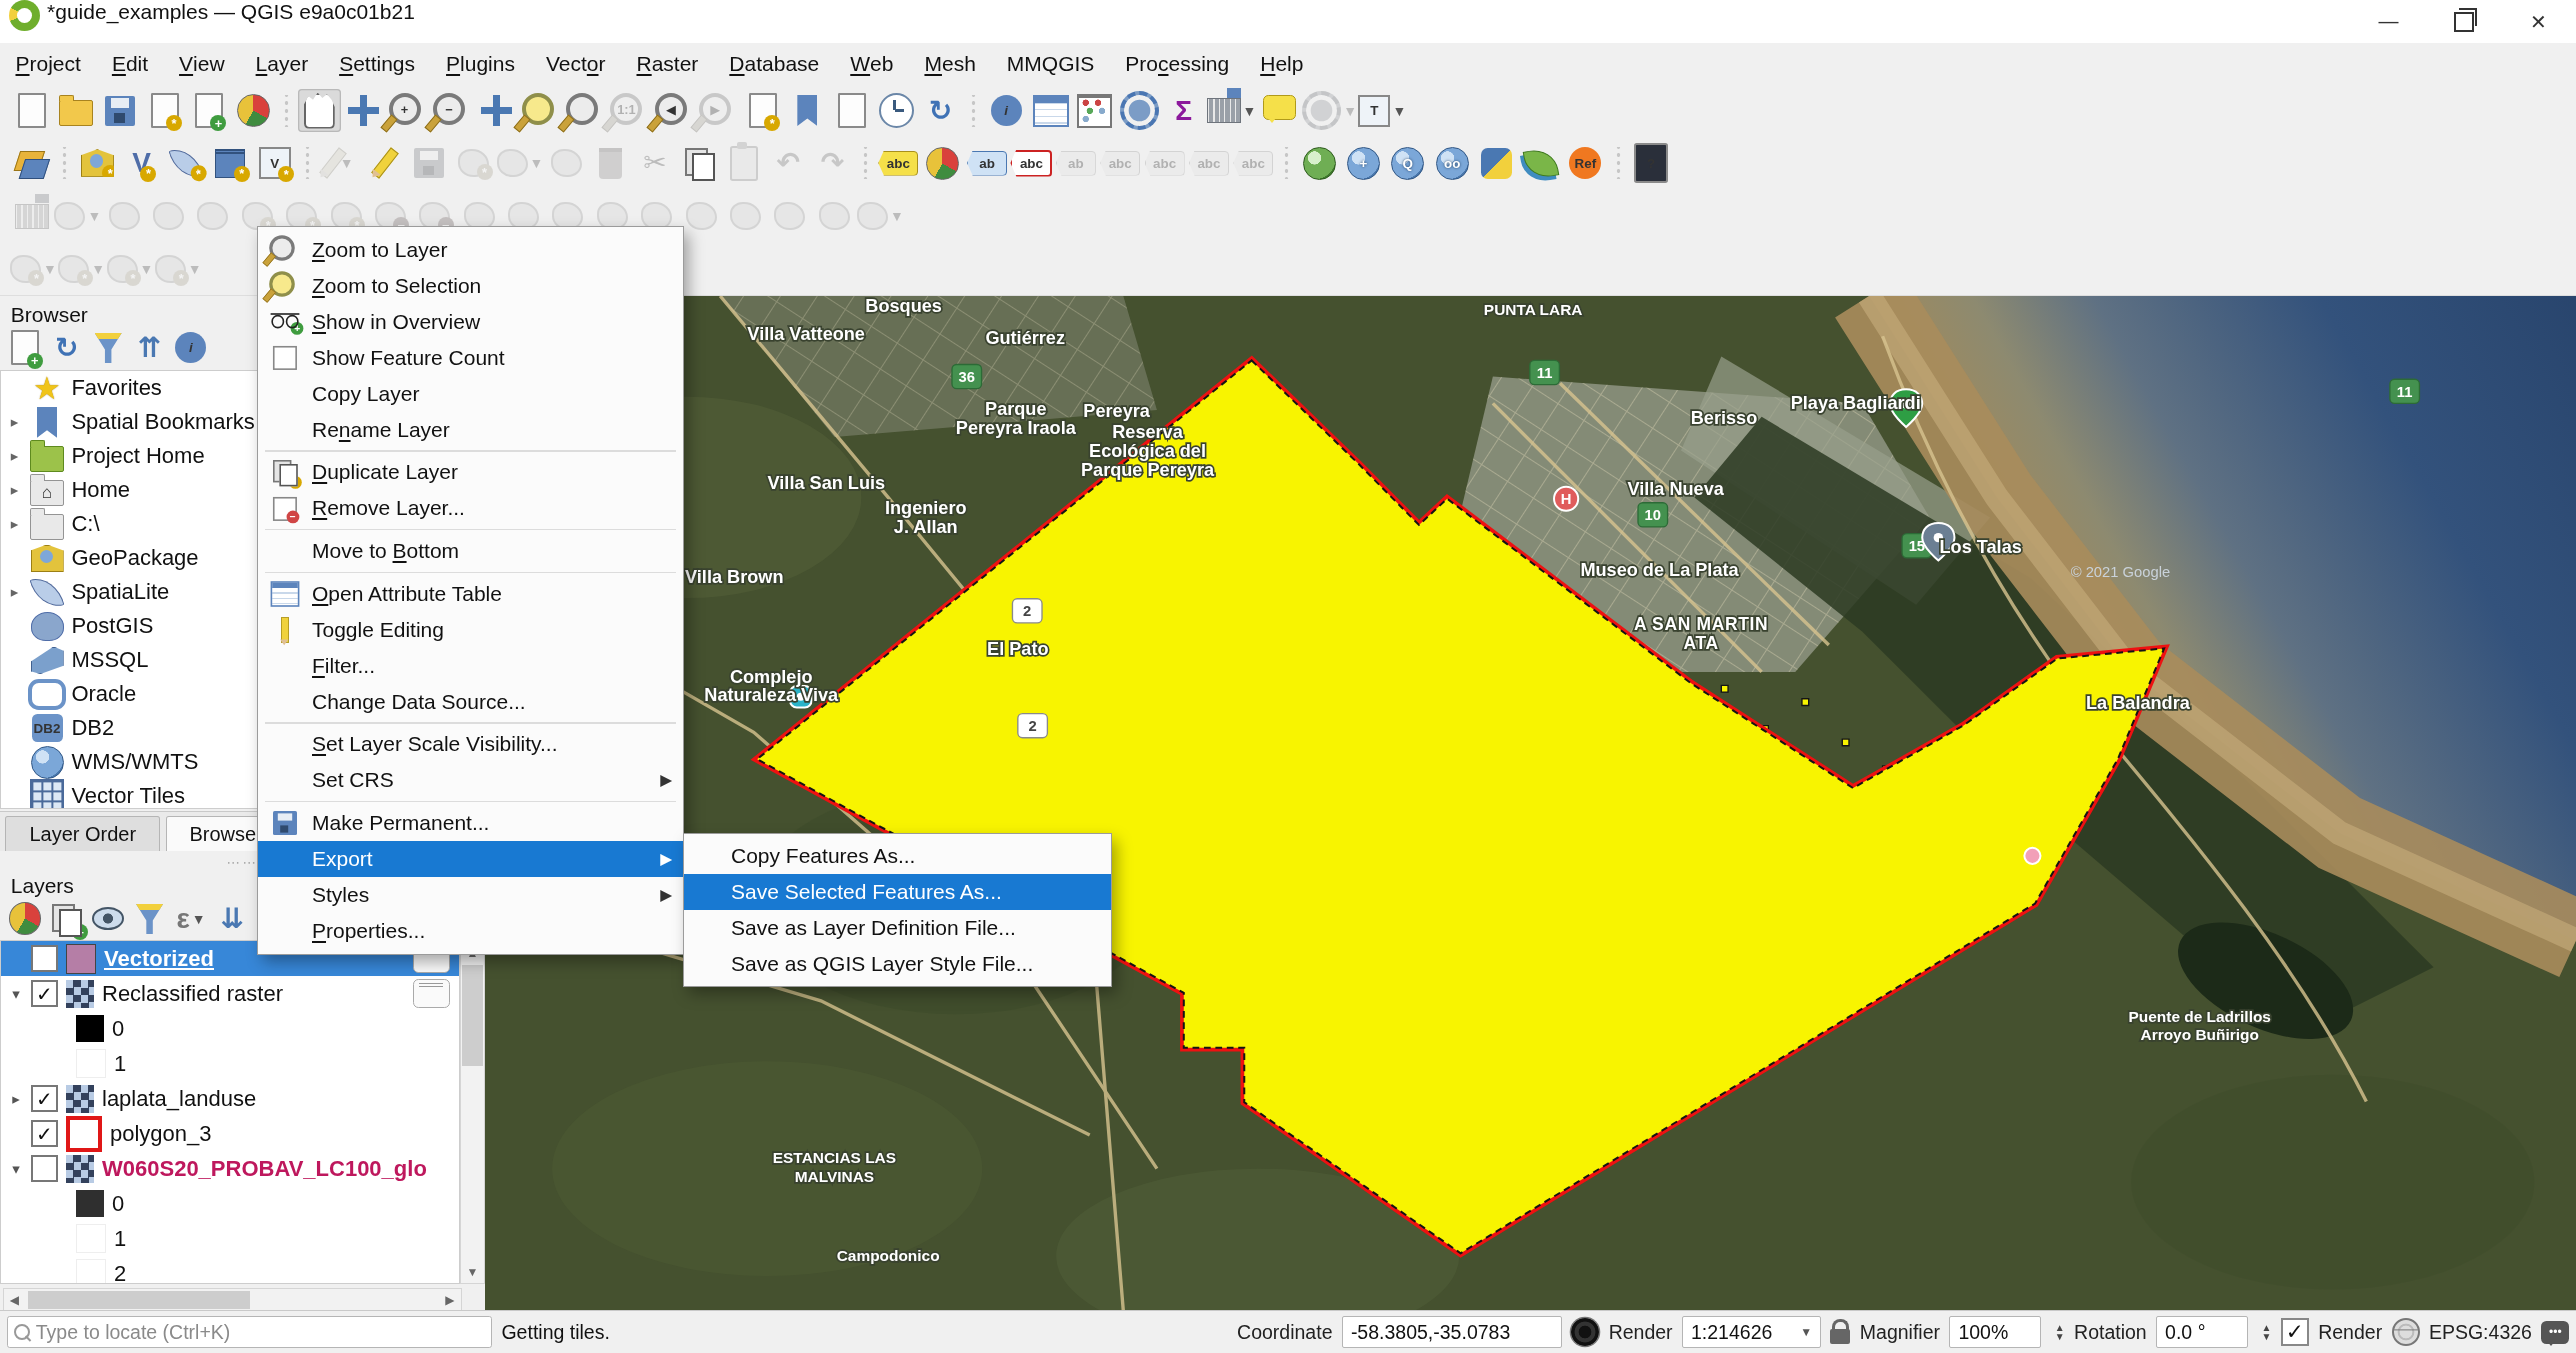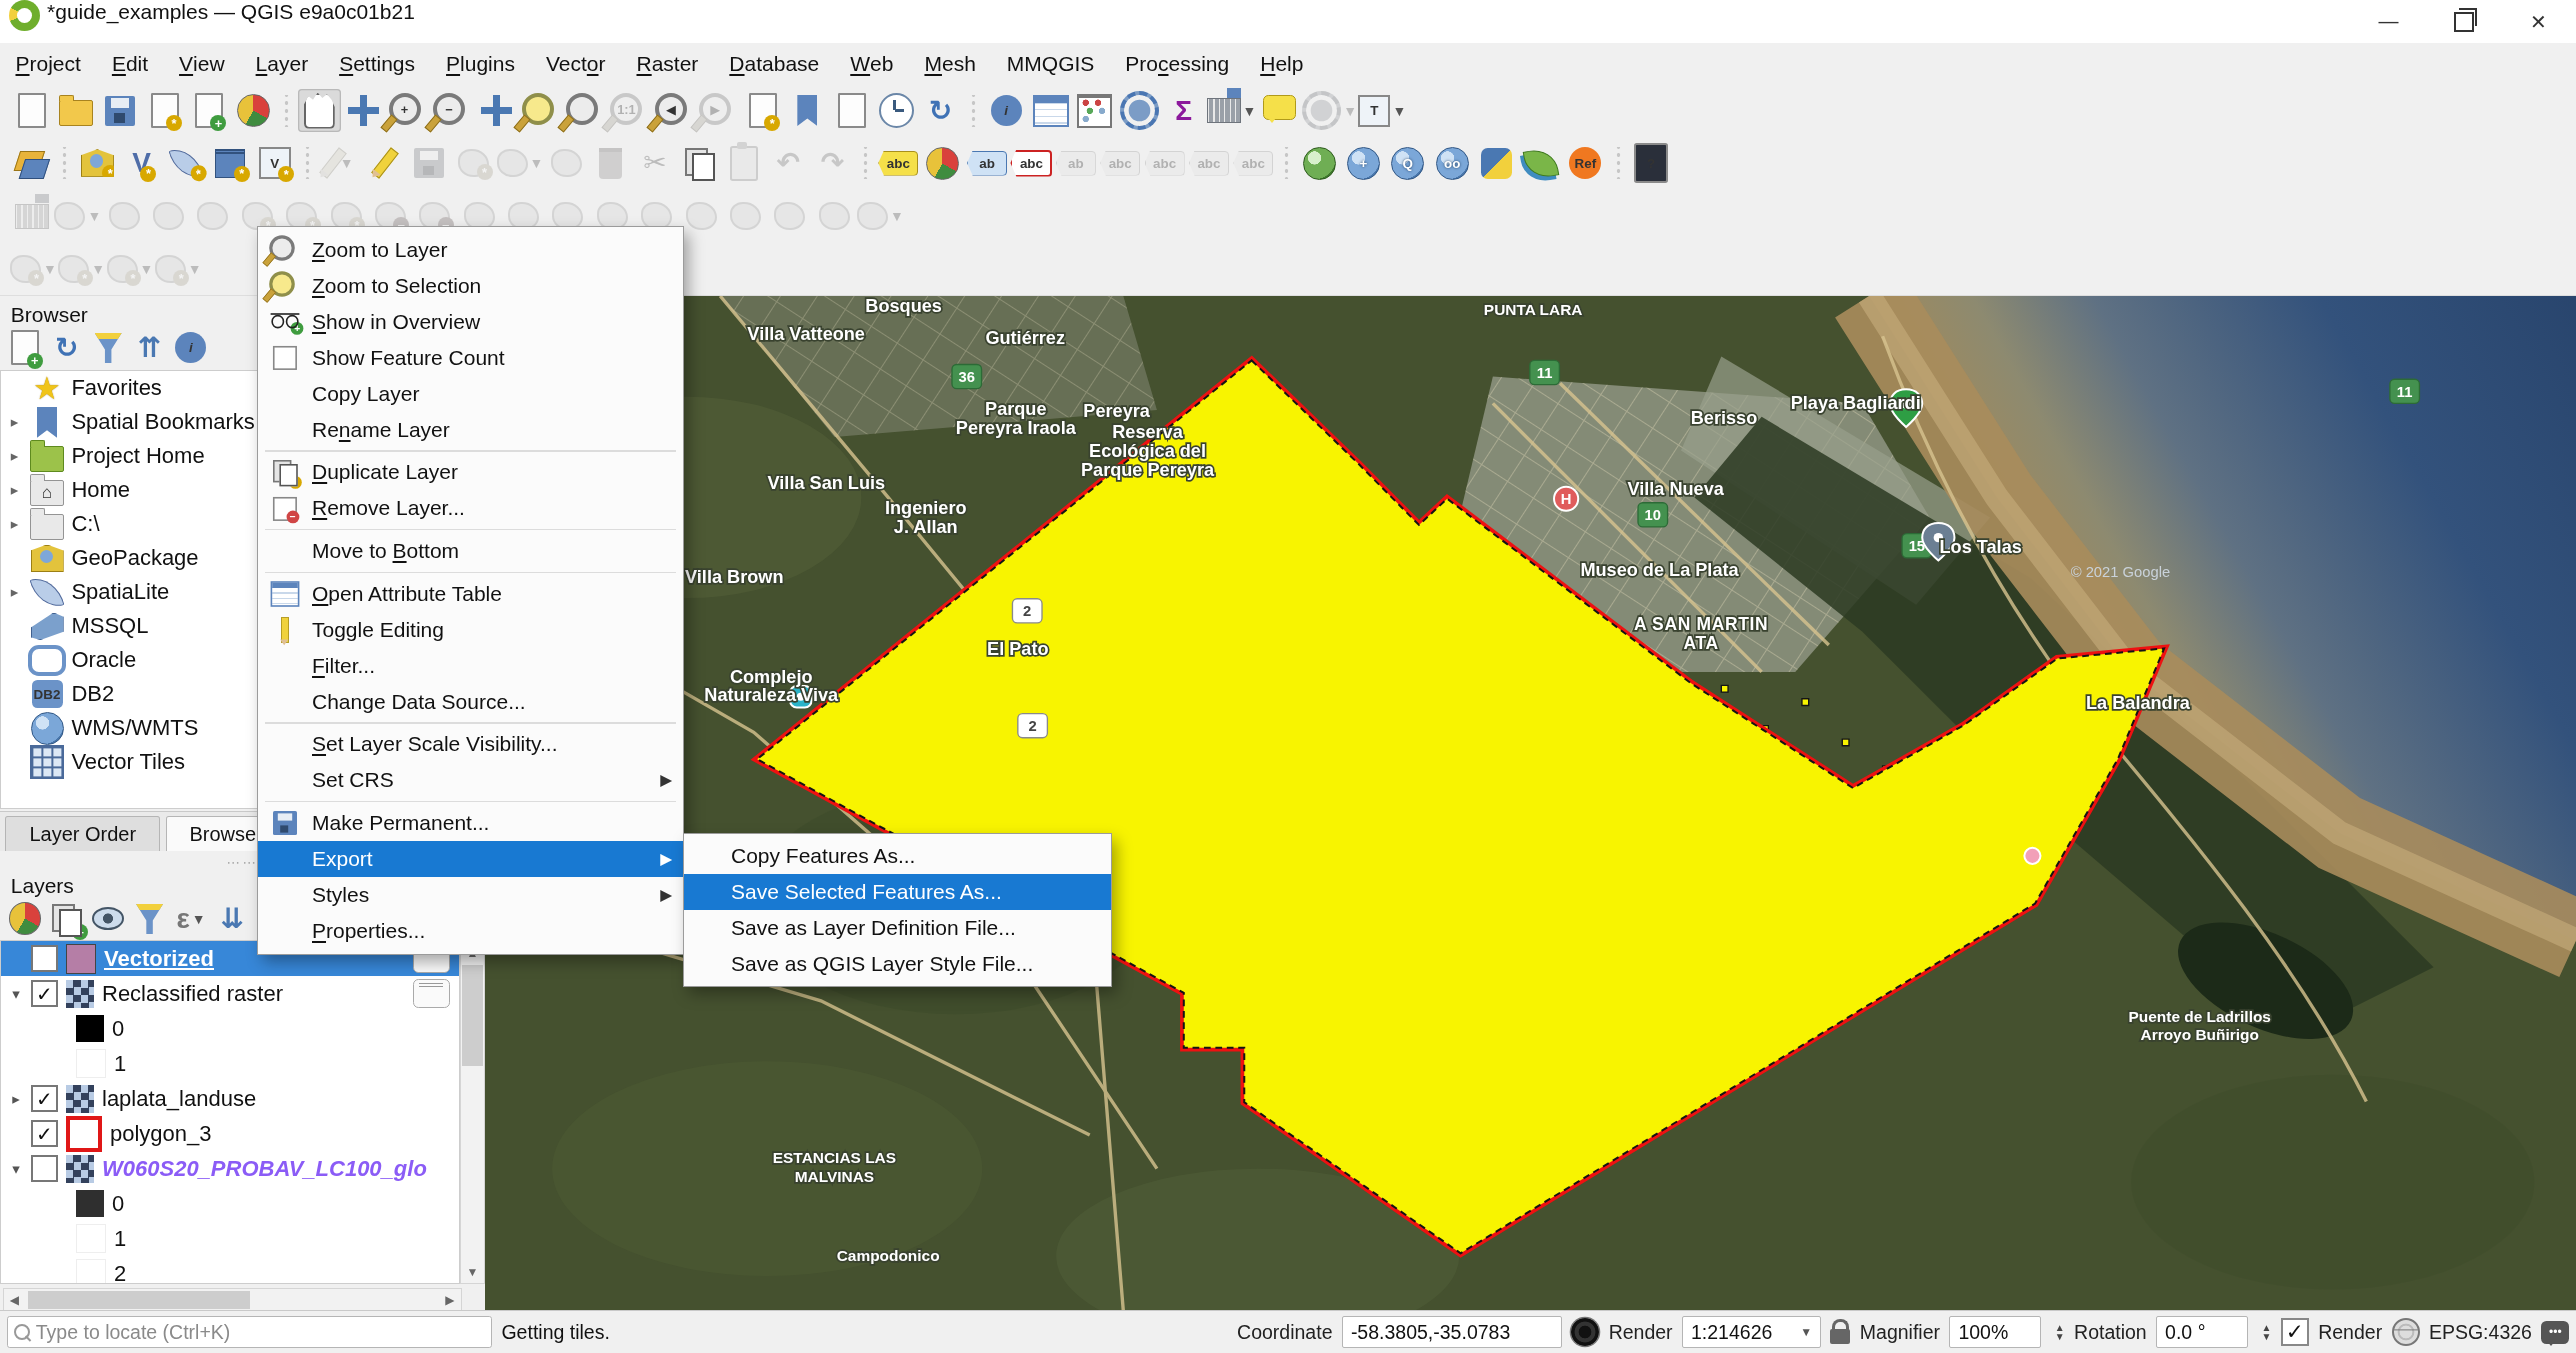--- a/index.html
+++ b/index.html
@@ -667,6 +667,13 @@
       <div class="brow">
         <span class="exp"></span>
         <span class="bic">
+          <span class="ish blobic"></span>
+        </span>
+        <span class="blbl">PostGIS</span>
+      </div>
+      <div class="brow">
+        <span class="exp"></span>
+        <span class="bic">
           <span class="ish swoosh"></span>
         </span>
         <span class="blbl">MSSQL</span>

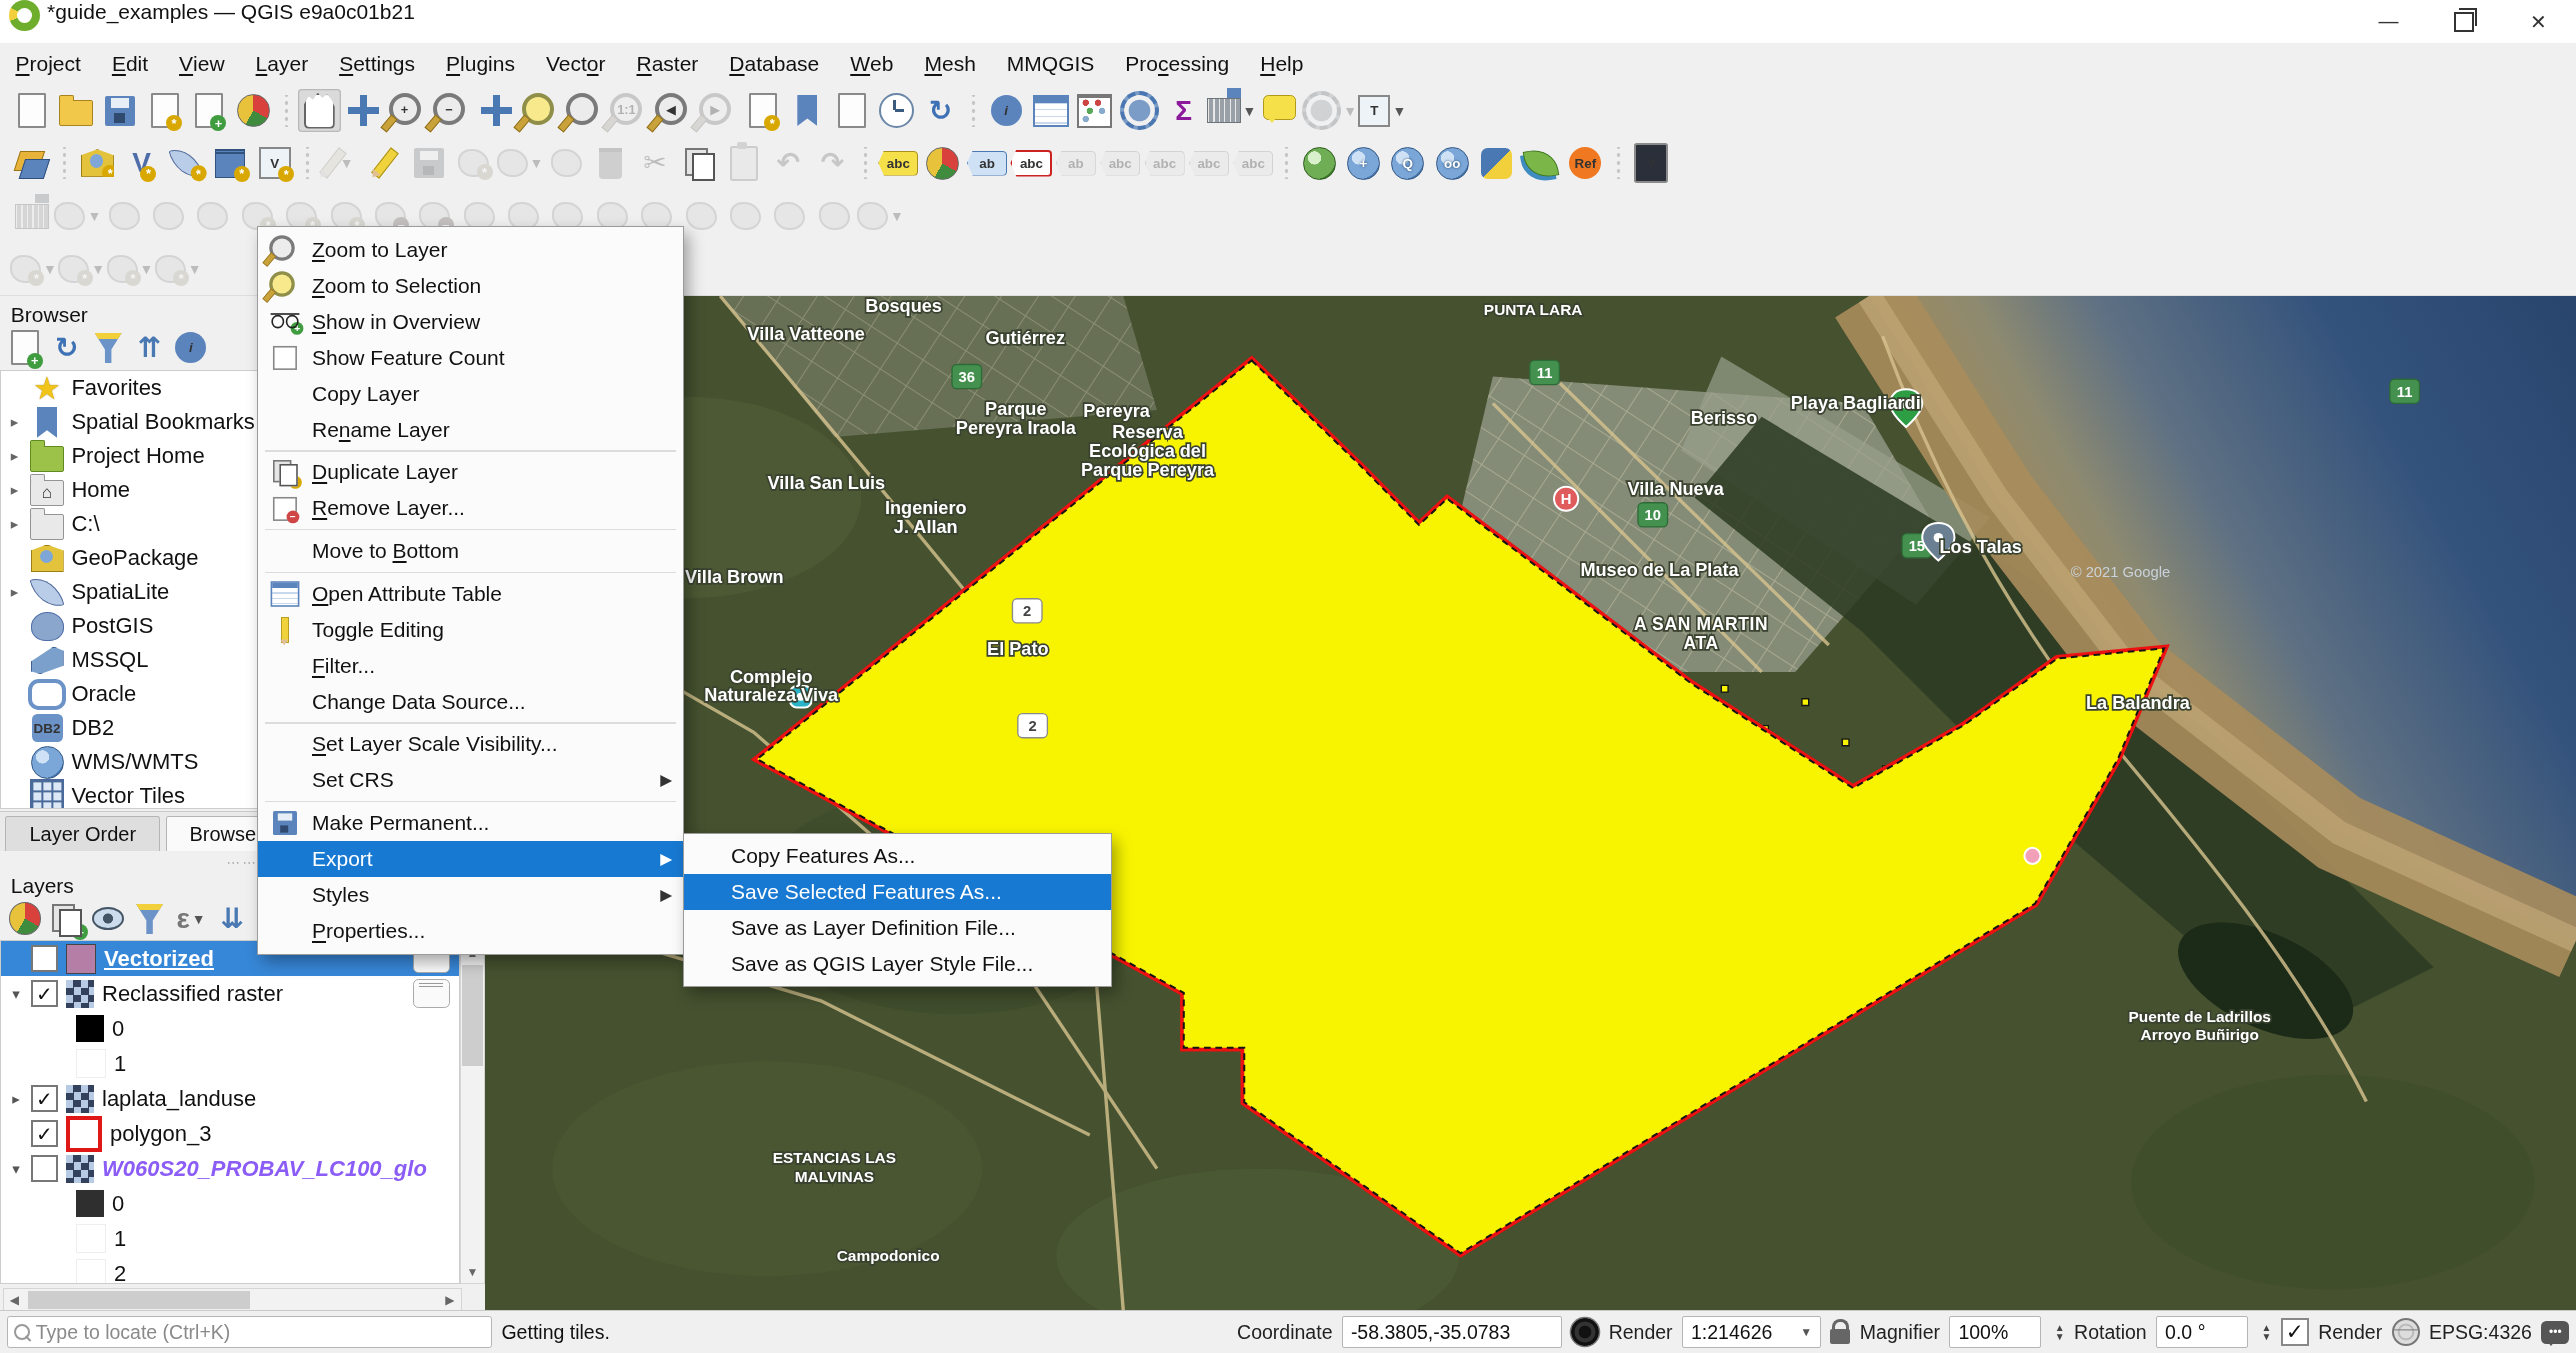--- a/index.html
+++ b/index.html
@@ -136,7 +136,7 @@
   .lrow.sel{background:#3787d8;color:#fff;}
   .lrow.sel .lbl{font-weight:bold;text-decoration:underline;}
   .lrow .lbl{overflow:hidden;text-overflow:clip;}
-  .lrow.italic .lbl{font-style:italic;color:#8b5cf6;font-weight:bold;}
+  .lrow.italic .lbl{color:#be185d;font-weight:bold;}
   .checker{background:repeating-conic-gradient(#33415c 0 25%,#b8cbe4 0 50%);background-size:15px 15px;}
   .swout{background:#fff;border:4.7px solid #e01717;}
   .chip-ind{position:absolute;right:9.4px;width:35px;height:27px;border:1.3px solid #aaa;border-radius:5.4px;background:#fafafa;}

